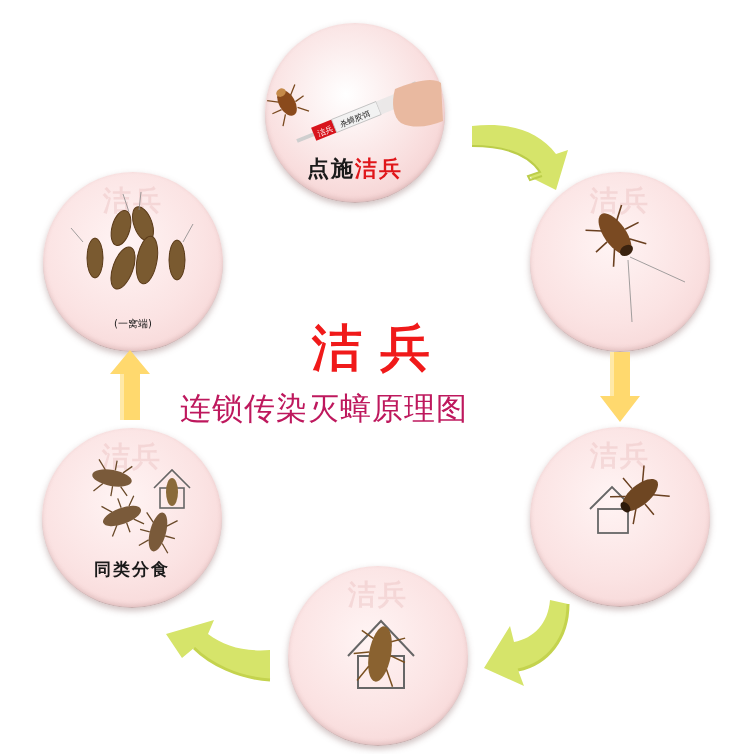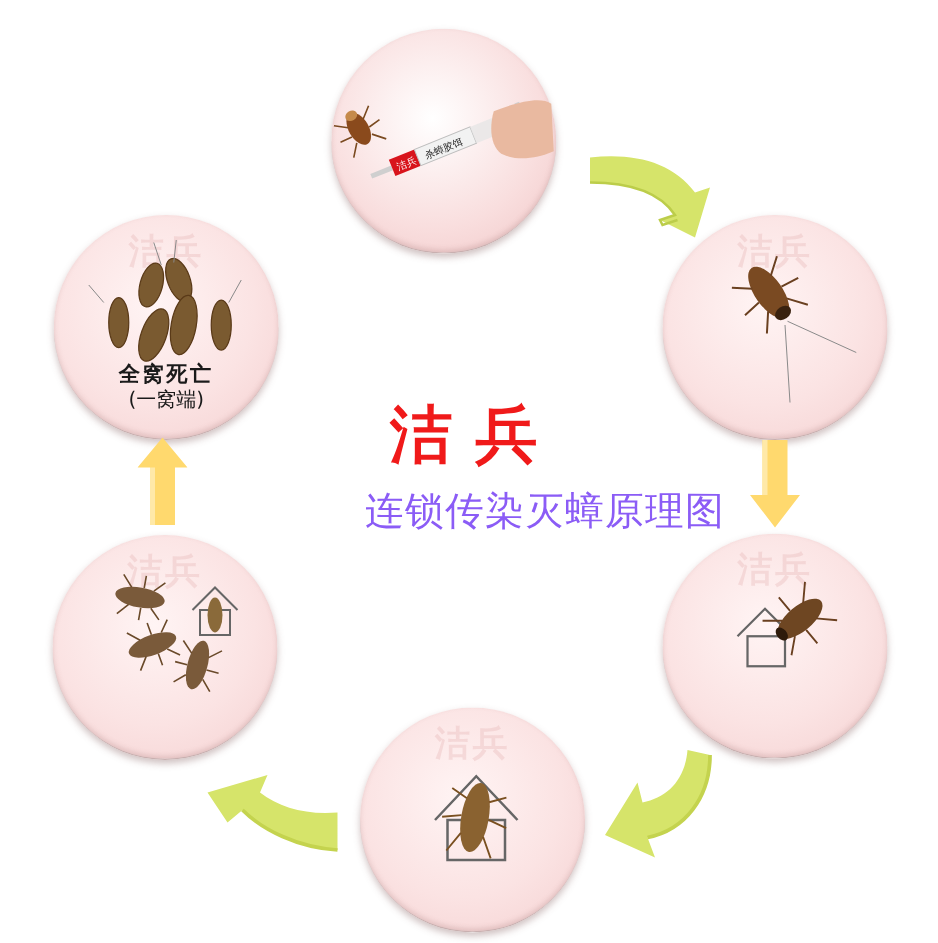--- a/index.html
+++ b/index.html
@@ -75,6 +75,7 @@
 
       <path d="M130,66 C150,58 168,54 176,60 L178,98 C164,104 148,106 136,100 C128,94 126,80 130,66 Z" fill="#e9b9a0"></path>
     </svg>
+    <div class="step-label"><span>点施</span><span class="accent">洁兵</span></div>
   </div>
 
   <div class="step" style="left:530px; top:172px;">

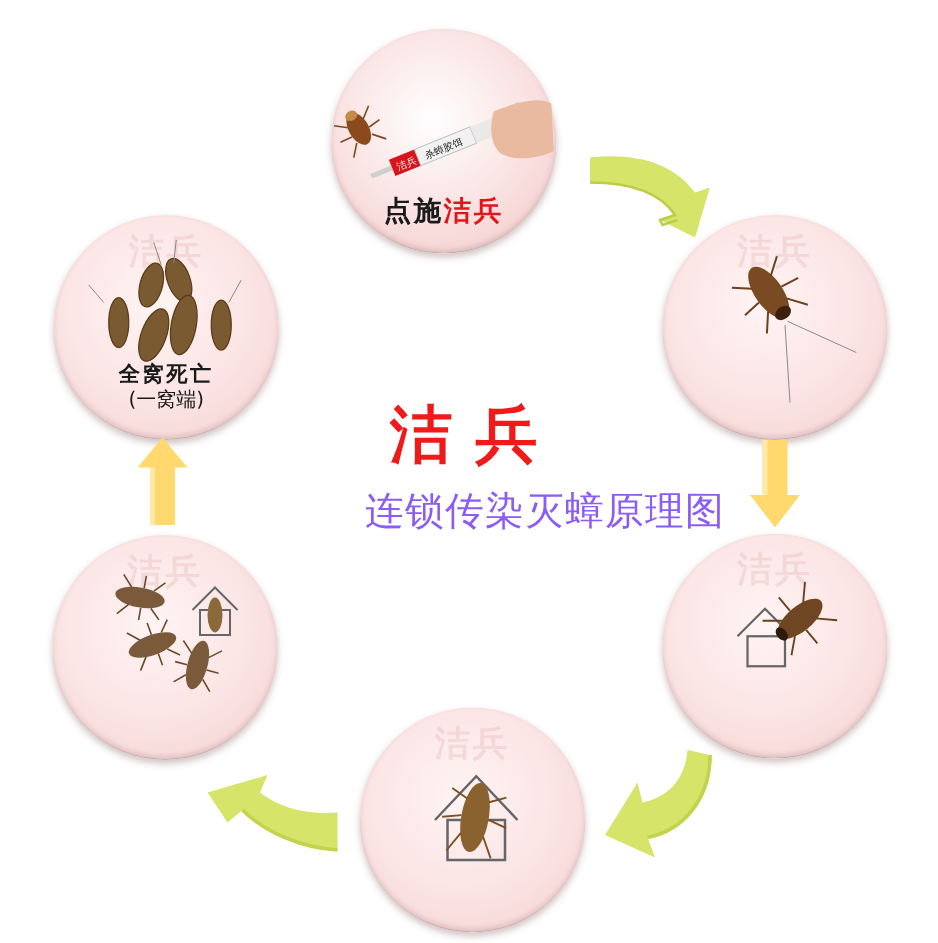--- a/index.html
+++ b/index.html
@@ -157,7 +157,6 @@
       </g>
       <path d="M40,70 L28,56 M140,70 L150,52 M86,40 L80,22 M96,38 L98,20" stroke="#888" stroke-width="0.8"></path>
     </svg>
-    <div class="step-label" style="bottom:40px;">全窝死亡</div>
     <div class="step-sub" style="bottom:20px;">(一窝端)</div>
   </div>
 

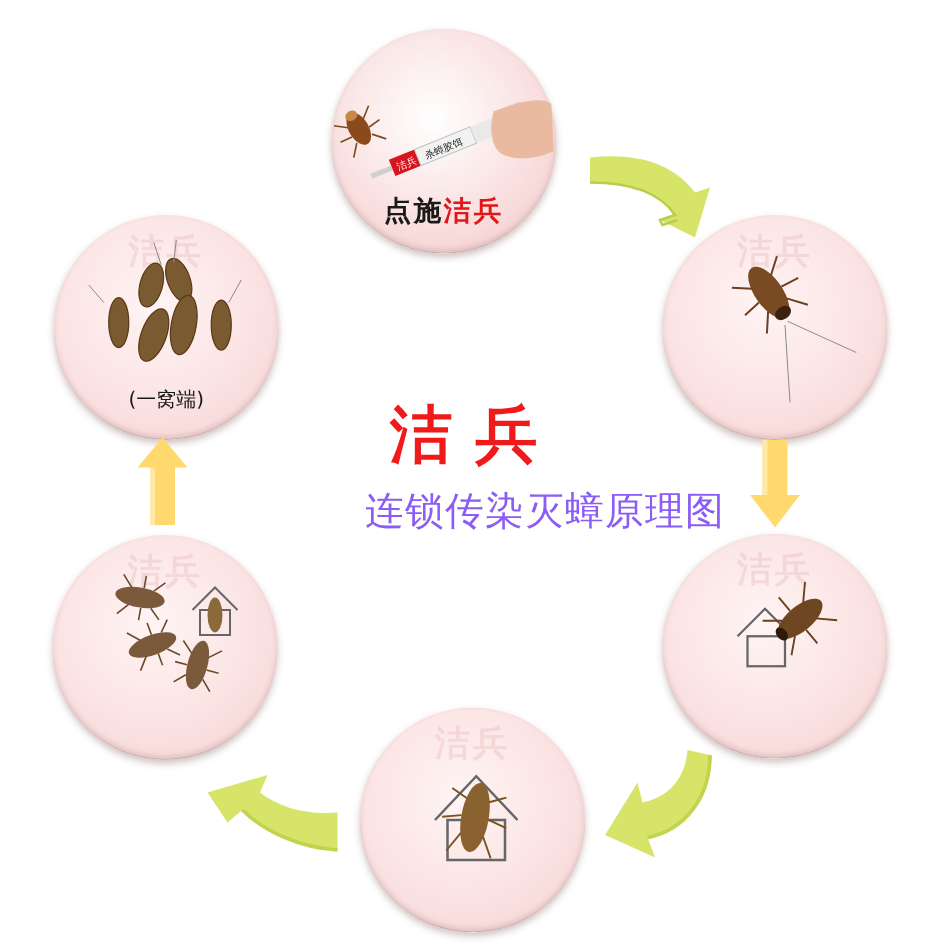--- a/index.html
+++ b/index.html
@@ -28,7 +28,7 @@
   }
   .step-sub {
     position: absolute; left: 0; right: 0; bottom: 10px; text-align: center;
-    font-size: 16px; color: #1a1a1a; margin-top: 36px;
+    font-size: 10px; color: #1a1a1a; margin-top: 36px;
   }
   .hero .step-label { font-size: 22px; bottom: 18px; }
   .hero .accent { color: #e0161a; }

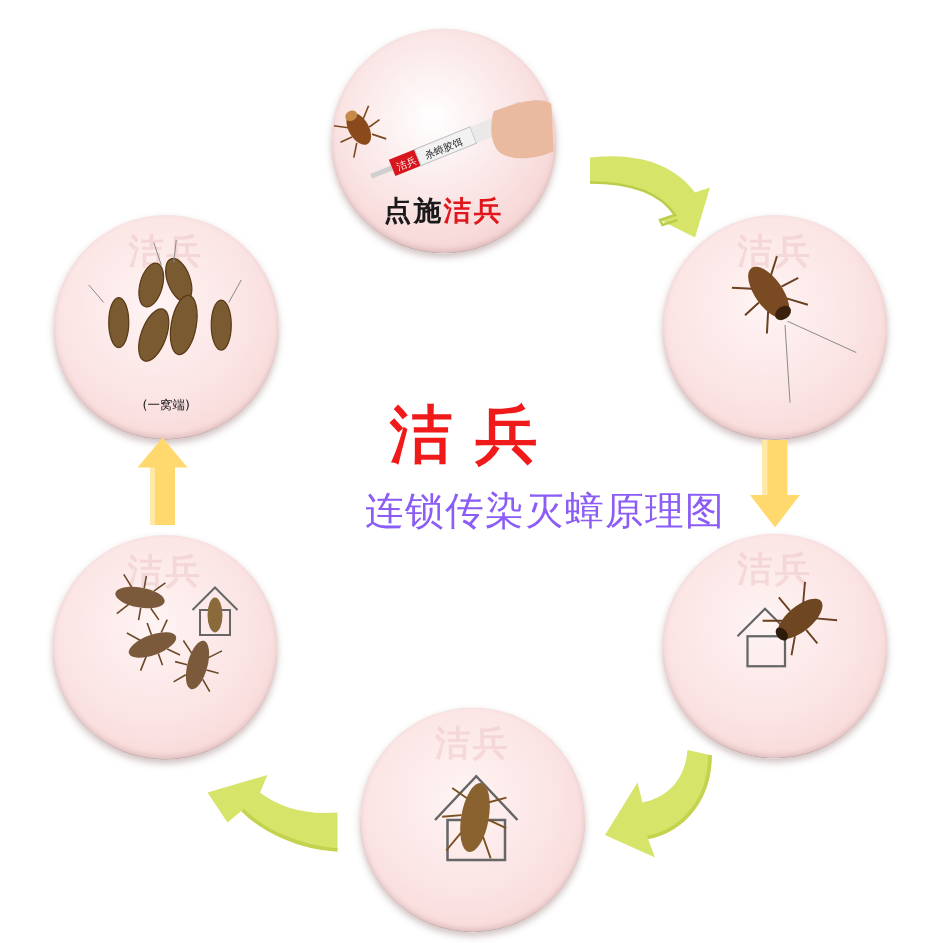--- a/index.html
+++ b/index.html
@@ -39,8 +39,8 @@
     font-family: "DejaVu Serif", "Liberation Serif", serif;
   }
   .center-sub {
-    position: absolute; left: 180px; top: 388px; width: 400px; text-align: right;
-    font-size: 31px; color: #8b5cf6; letter-spacing: 1px;
+    position: absolute; left: 180px; top: 388px; width: 400px; text-align: left;
+    font-size: 31px; color: #be185d; letter-spacing: 1px;
   }
 
   .arrow { position: absolute; }

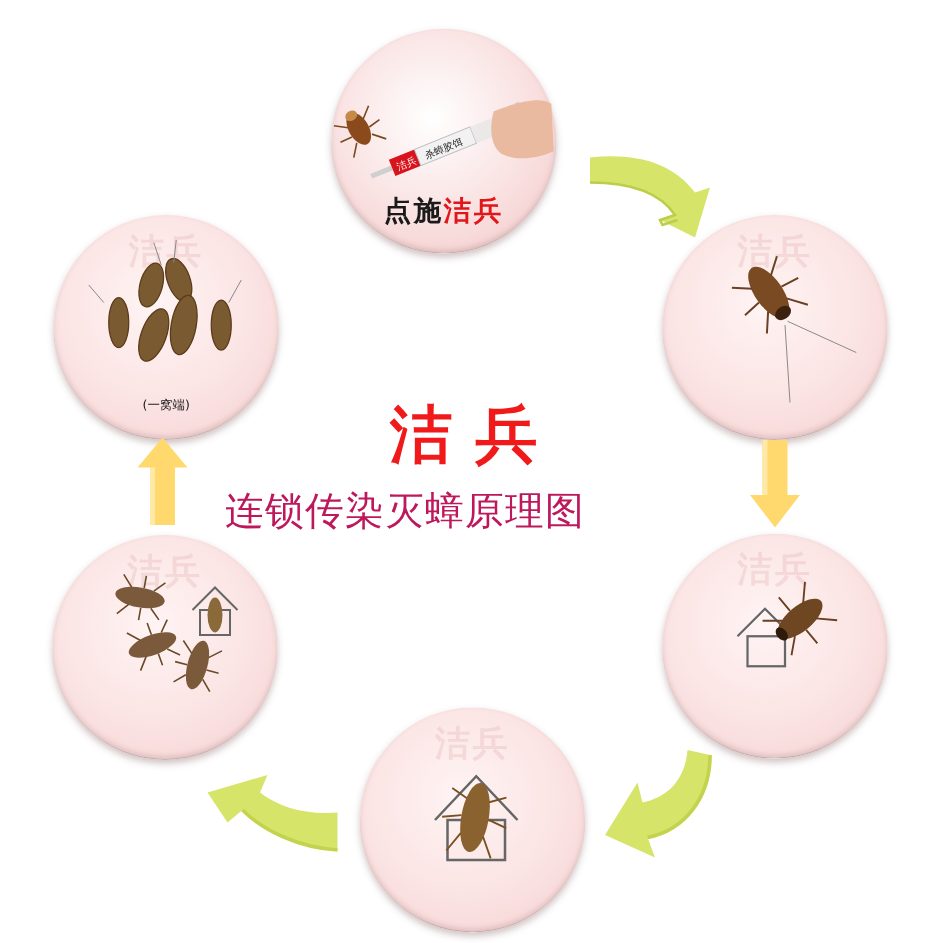--- a/index.html
+++ b/index.html
@@ -142,6 +142,7 @@
         <ellipse cx="0" cy="0" rx="6" ry="14" fill="#8a6a3a"></ellipse>
       </g>
     </svg>
+    <div class="step-label">同类分食</div>
   </div>
 
   <div class="step" style="left:43px; top:172px;">

